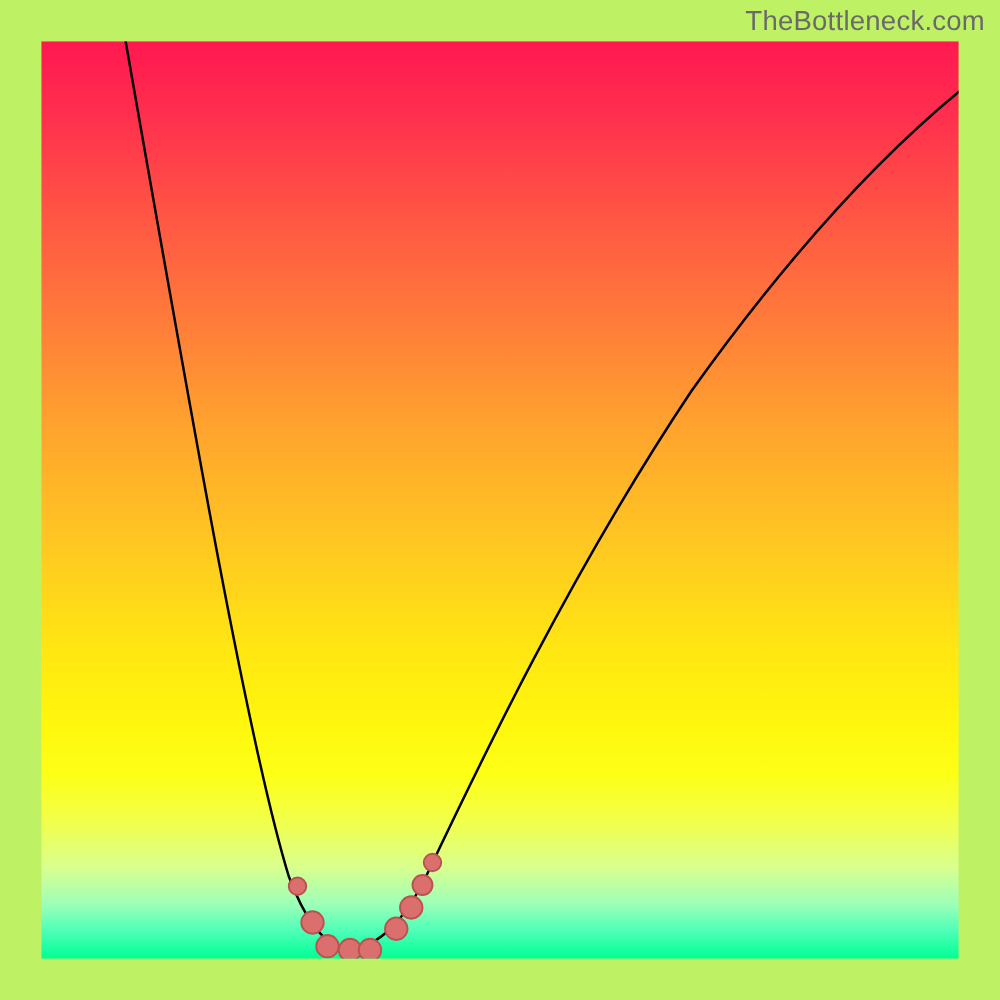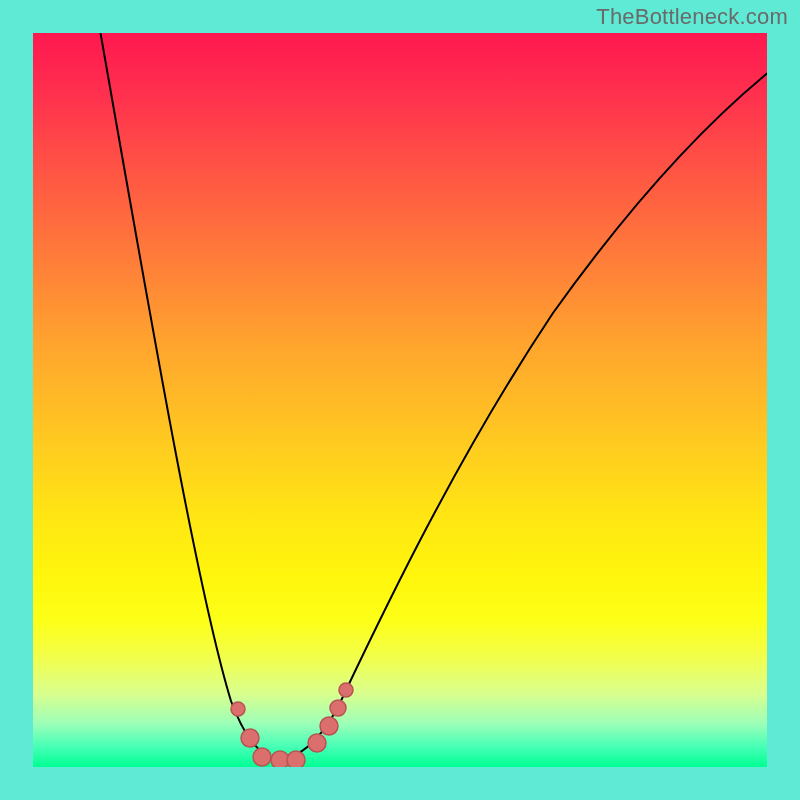--- a/index.html
+++ b/index.html
@@ -17,7 +17,7 @@
     top: 0;
     width: 800px;
     height: 800px;
-    background: #5eead4;
+    background: #bef264;
   }
   .plot-area {
     position: absolute;

